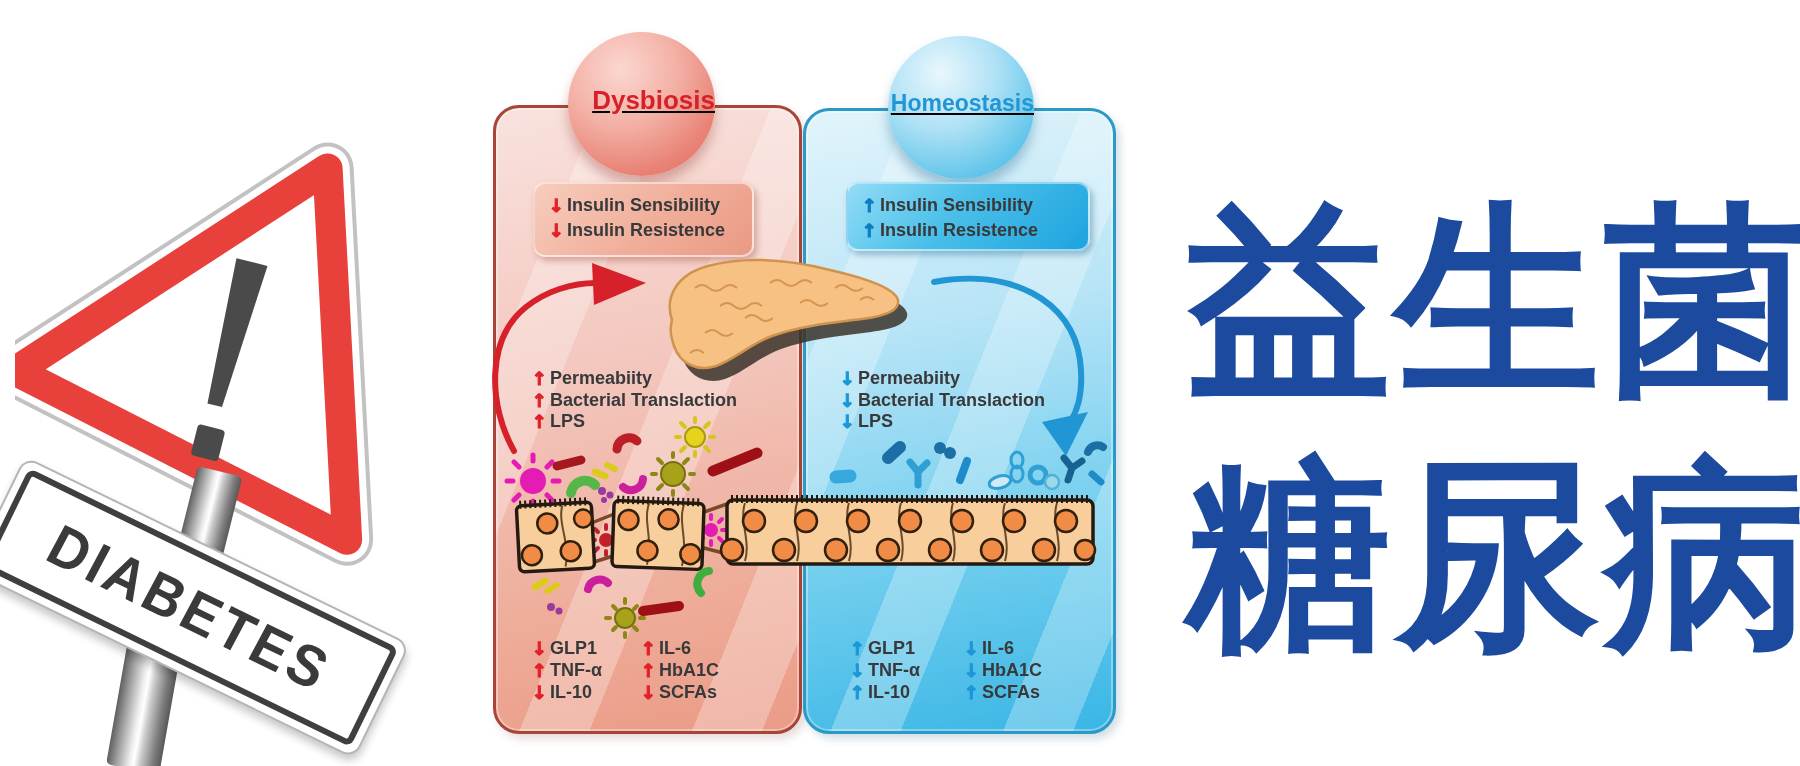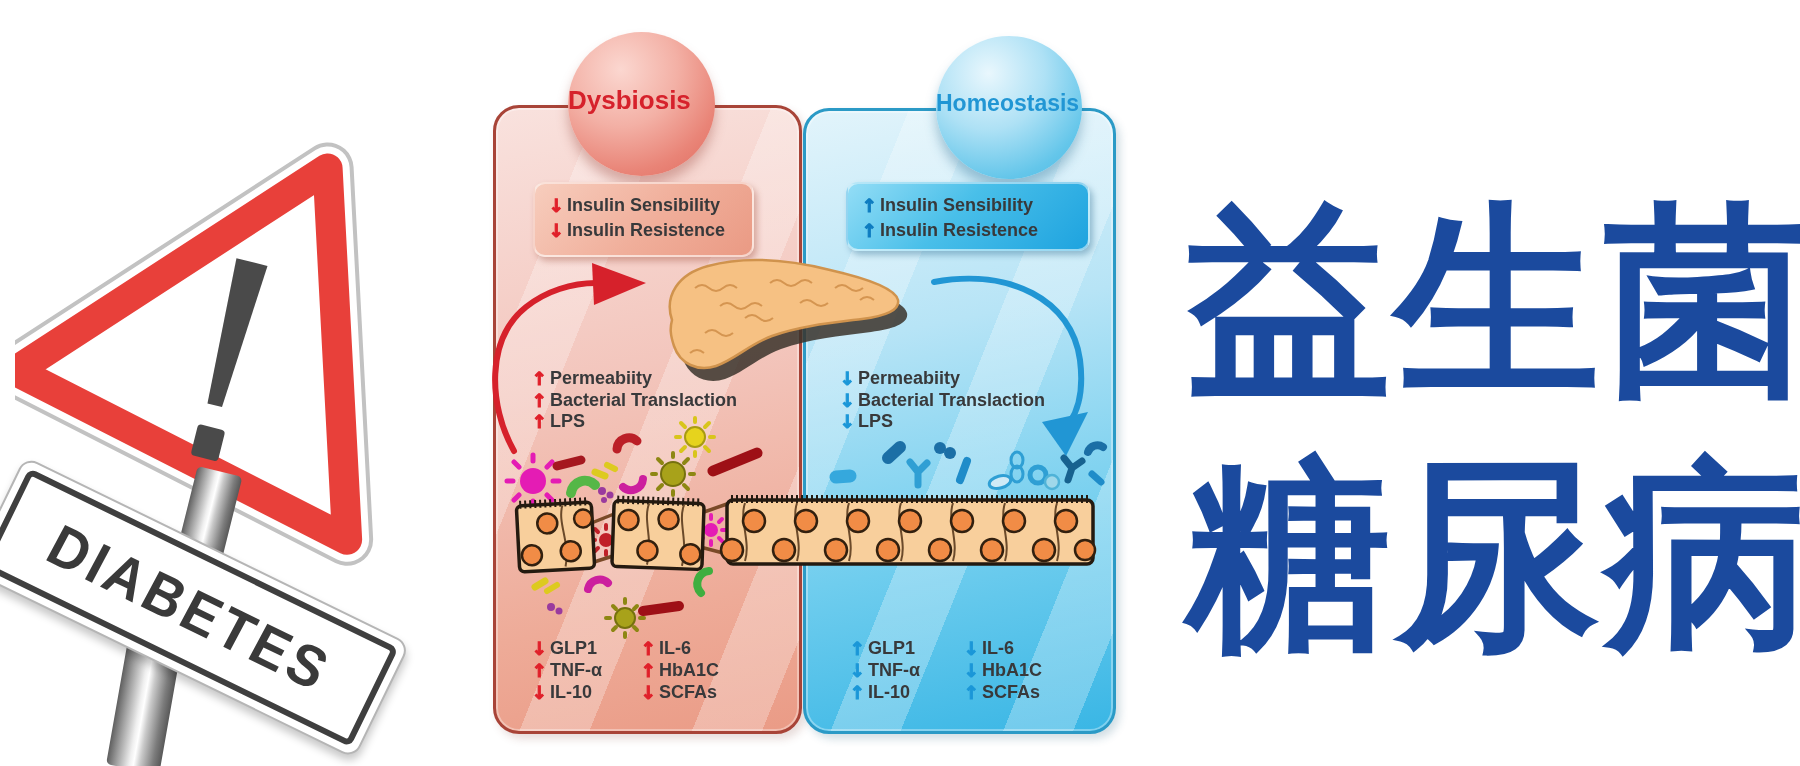--- a/index.html
+++ b/index.html
@@ -22,7 +22,7 @@
       rgba(255,255,255,.28) 95px 160px);}
 
   
-  .bubble{position:absolute;border-radius:50%;display:flex;align-items:center;justify-content:flex-start;}
+  .bubble{position:absolute;border-radius:50%;display:flex;align-items:center;justify-content:flex-end;text-decoration:underline;}
   .bubble-red{left:568px;top:32px;width:147px;height:144px;
     background:radial-gradient(circle at 36% 26%,#fbd7d0 0%,#f3b0a5 40%,#e98477 72%,#e06a5e 100%);
     box-shadow:0 9px 12px rgba(150,60,50,.35);}

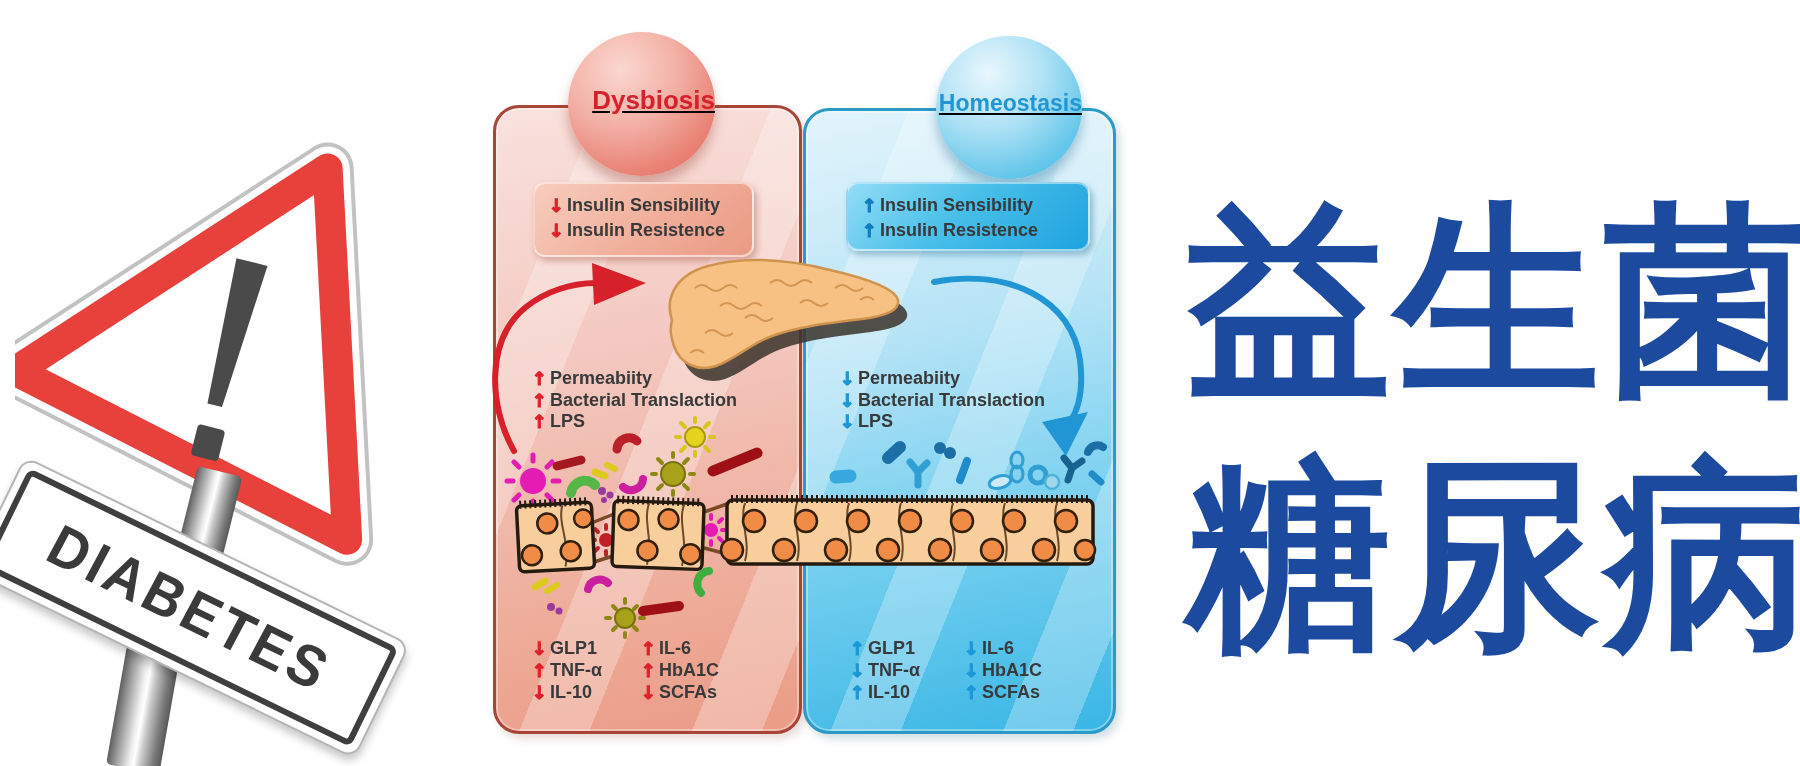--- a/index.html
+++ b/index.html
@@ -167,7 +167,7 @@
   <div class="panel panel-blue">
     <div class="stripes"></div>
   </div>
-  <div class="bubble bubble-blue" style="z-index:2;margin-left:48px;">
+  <div class="bubble bubble-blue" style="z-index:2;">
     <span class="p-title t-blue">Homeostasis</span>
   </div>
   <div class="ibox ibox-blue" style="z-index:2;">

